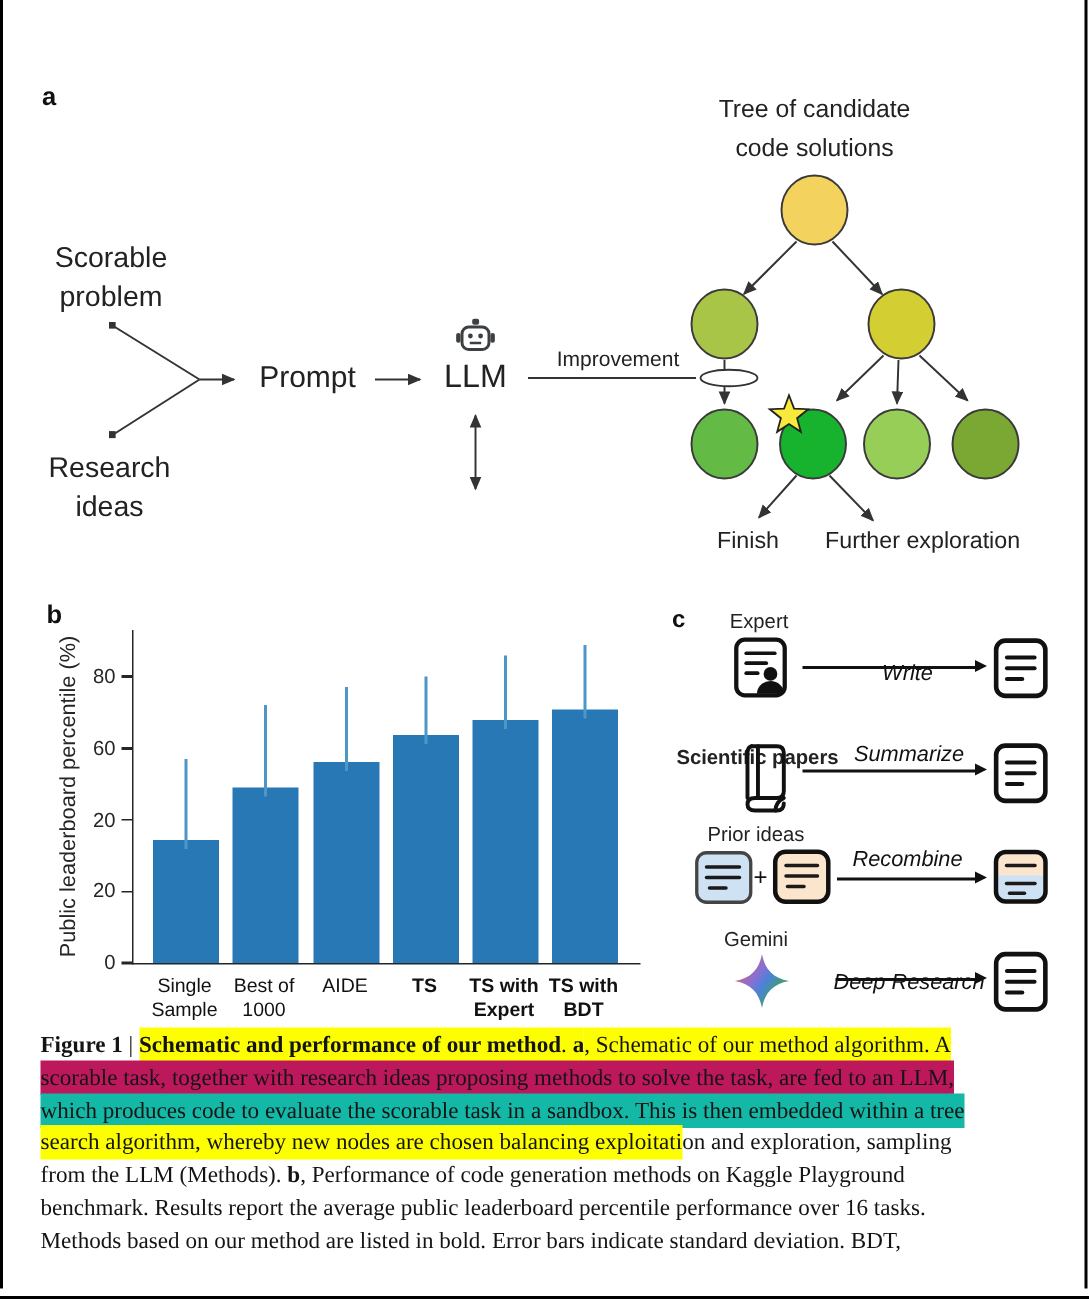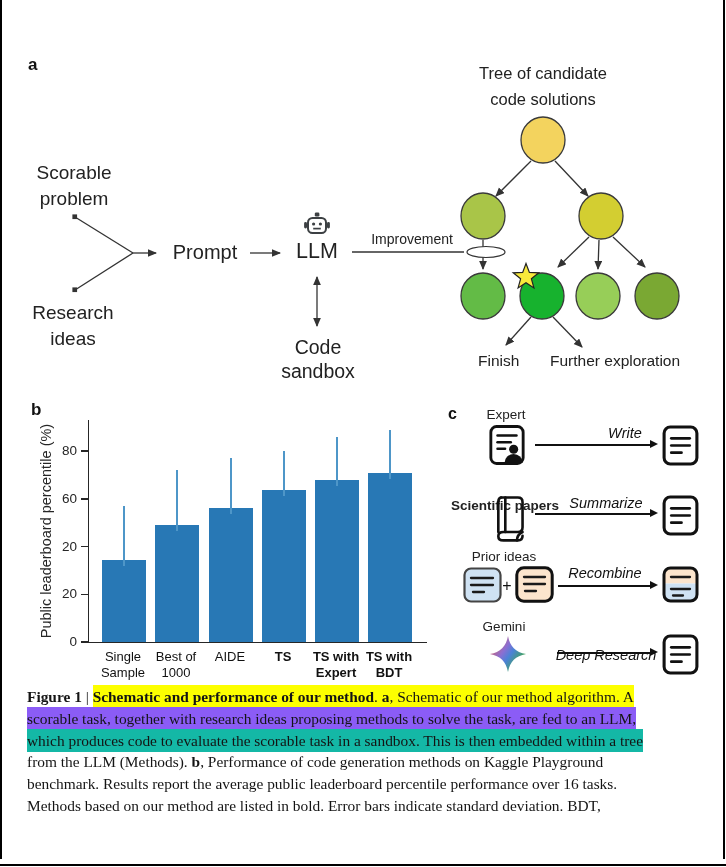--- a/index.html
+++ b/index.html
@@ -58,7 +58,6 @@
   <div class="abs a-mid ctr" style="left:165px;top:241px;width:80px;">Prompt</div>
   <div class="abs ctr" style="left:287px;top:239px;width:60px;font-size:21.5px;color:#222;">LLM</div>
   <div class="abs imp-lab ctr" style="left:362px;top:231px;width:100px;">Improvement</div>
-  <div class="abs ctr" style="left:268px;top:335px;width:100px;font-size:19.5px;line-height:24px;color:#222;">Code sandbox</div>
   <div class="abs small-lab" style="left:478px;top:352px;">Finish</div>
   <div class="abs small-lab" style="left:550px;top:352px;">Further exploration</div>
 

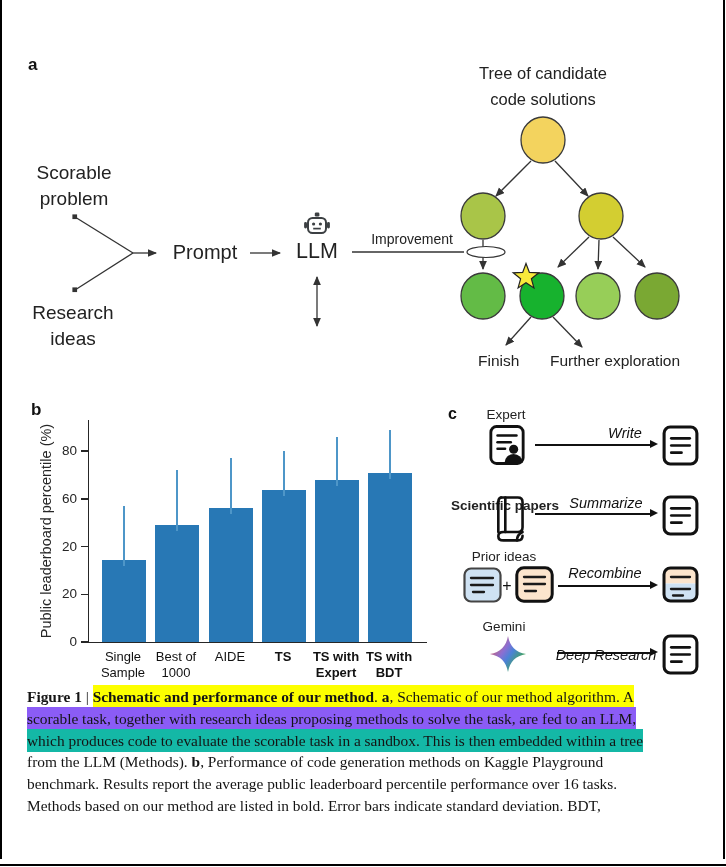--- a/index.html
+++ b/index.html
@@ -163,7 +163,7 @@
     <circle cx="27" cy="26.5" r="4.8" fill="#111"></circle>
     <path d="M17.5,40.5 a9.5,9 0 0 1 19,0 Z" fill="#111"></path>
   </svg>
-  <div class="abs c-act" style="left:605px;top:433px;margin-left:20px;">Write</div>
+  <div class="abs c-act" style="left:605px;top:449px;">Write</div>
   <div class="c-arrow" style="left:535px;top:444px;width:116px;"></div>
   <svg class="abs" style="left:662px;top:425px;" width="37" height="41" viewBox="0 0 36 40">
     <rect x="2" y="2" width="32" height="36" rx="6" fill="#fff" stroke="#111" stroke-width="3"></rect>

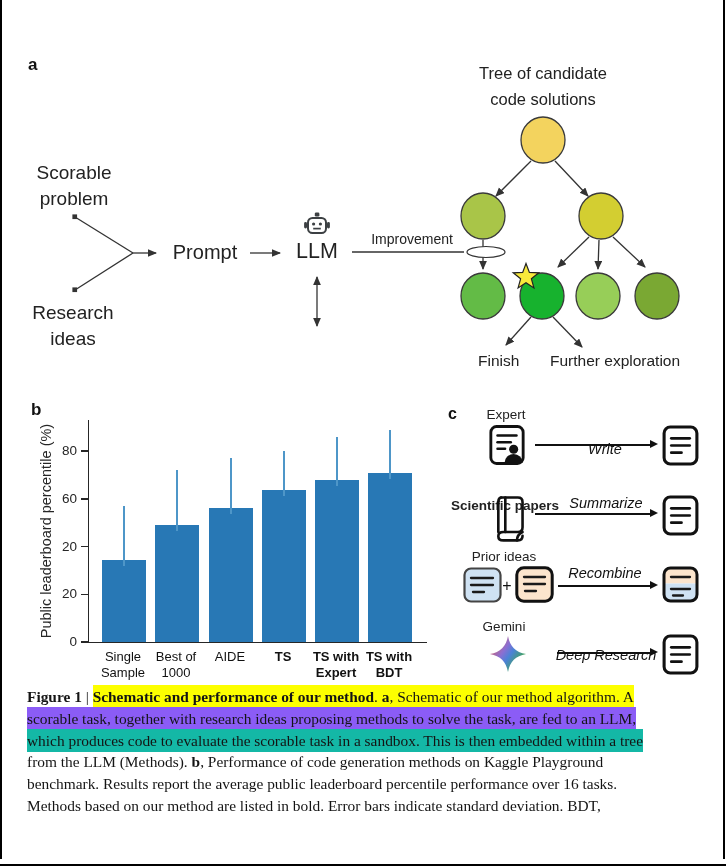--- a/index.html
+++ b/index.html
@@ -258,7 +258,7 @@
 
   <div id="caption" class="abs" style="left:27px;top:686px;width:692px;">
       <div class="cap-line"><span class="cap-b">Figure 1</span><span> | </span><span class="cap-b cap-h" style="background: rgb(253, 255, 0);">Schematic and performance of our method</span><span class="cap-h" style="background: rgb(253, 255, 0);">. </span><span class="cap-b cap-h" style="background: rgb(253, 255, 0);">a</span><span class="cap-h" style="background: rgb(253, 255, 0);">, Schematic of our method algorithm. A</span></div>
-      <div class="cap-line"><span class="cap-h" style="background: #8b5cf6;">scorable task, together with research ideas proposing methods to solve the task, are fed to an LLM,</span></div>
+      <div class="cap-line"><span class="cap-h" style="background: #be185d;">scorable task, together with research ideas proposing methods to solve the task, are fed to an LLM,</span></div>
       <div class="cap-line"><span class="cap-h" style="background: #14b8a6;">which produces code to evaluate the scorable task in a sandbox. This is then embedded within a tree</span></div>
       <div class="cap-line"><span>from the LLM (Methods). </span><span class="cap-b">b</span><span>, Performance of code generation methods on Kaggle Playground</span></div>
       <div class="cap-line"><span>benchmark. Results report the average public leaderboard percentile performance over 16 tasks.</span></div>

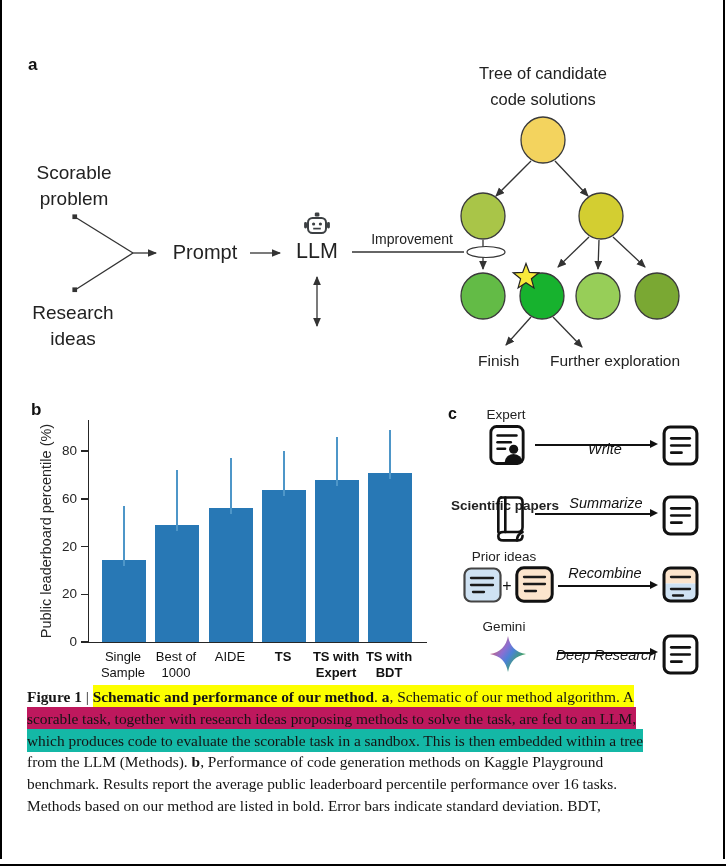--- a/index.html
+++ b/index.html
@@ -260,6 +260,7 @@
       <div class="cap-line"><span class="cap-b">Figure 1</span><span> | </span><span class="cap-b cap-h" style="background: rgb(253, 255, 0);">Schematic and performance of our method</span><span class="cap-h" style="background: rgb(253, 255, 0);">. </span><span class="cap-b cap-h" style="background: rgb(253, 255, 0);">a</span><span class="cap-h" style="background: rgb(253, 255, 0);">, Schematic of our method algorithm. A</span></div>
       <div class="cap-line"><span class="cap-h" style="background: #be185d;">scorable task, together with research ideas proposing methods to solve the task, are fed to an LLM,</span></div>
       <div class="cap-line"><span class="cap-h" style="background: #14b8a6;">which produces code to evaluate the scorable task in a sandbox. This is then embedded within a tree</span></div>
+      <div class="cap-line"><span class="cap-h" style="background: rgb(253, 255, 0);">search algorithm, whereby new nodes are chosen balancing exploitati</span><span>on and exploration, sampling</span></div>
       <div class="cap-line"><span>from the LLM (Methods). </span><span class="cap-b">b</span><span>, Performance of code generation methods on Kaggle Playground</span></div>
       <div class="cap-line"><span>benchmark. Results report the average public leaderboard percentile performance over 16 tasks.</span></div>
       <div class="cap-line"><span>Methods based on our method are listed in bold. Error bars indicate standard deviation. BDT,</span></div>

